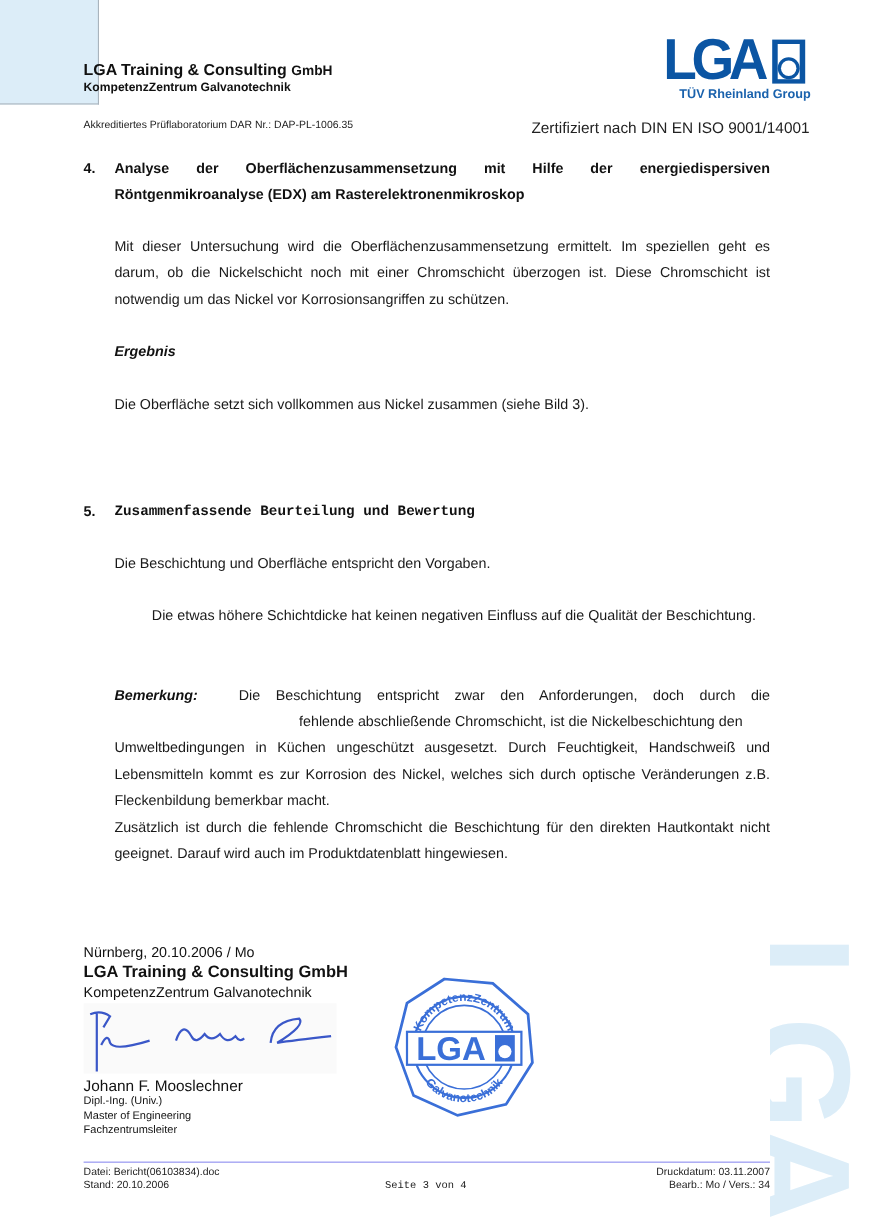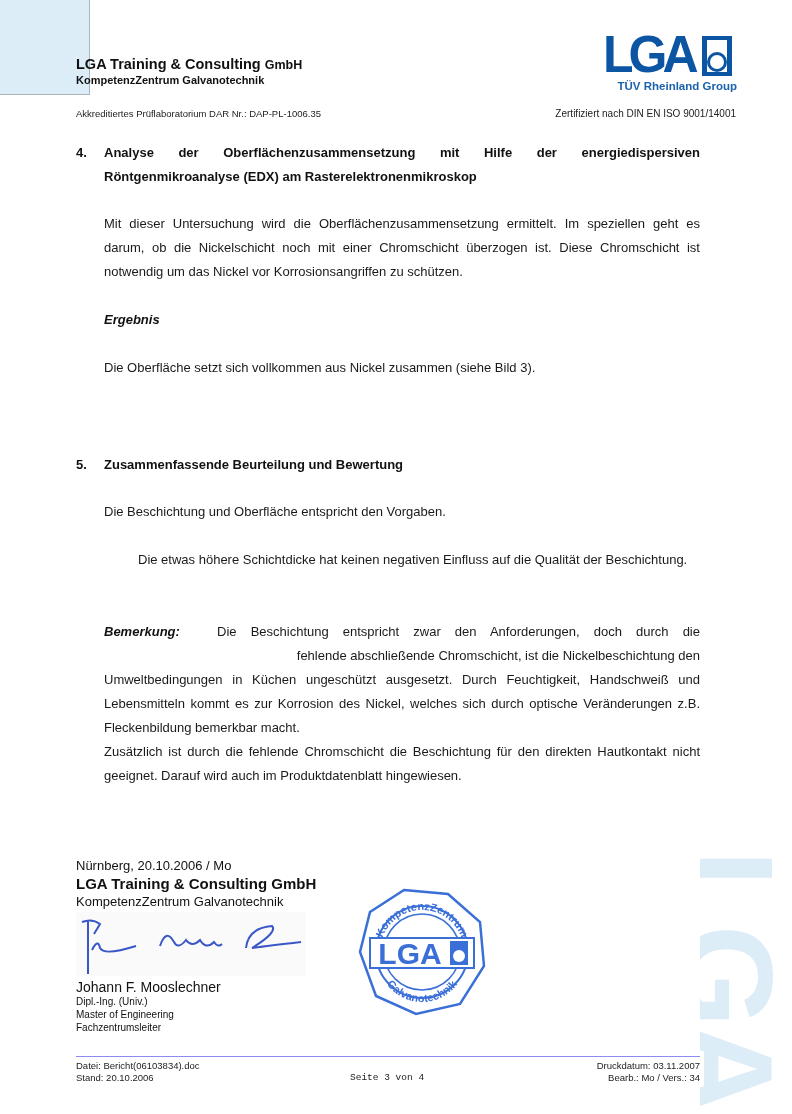--- a/index.html
+++ b/index.html
@@ -16,7 +16,7 @@
     .dept { left: 76px; top: 74px; font-size: 11px; font-weight: bold; color: #111; }
 
     .accr { left: 76px; top: 108px; font-size: 9.5px; color: #222; }
-    .cert { right: 56px; top: 108px; font-size: 10px; color: #222; }
+    .cert { right: 56px; top: 108px; font-size: 14px; color: #222; }
 
     
     .logo { left: 603px; top: 34px; width: 135px; }

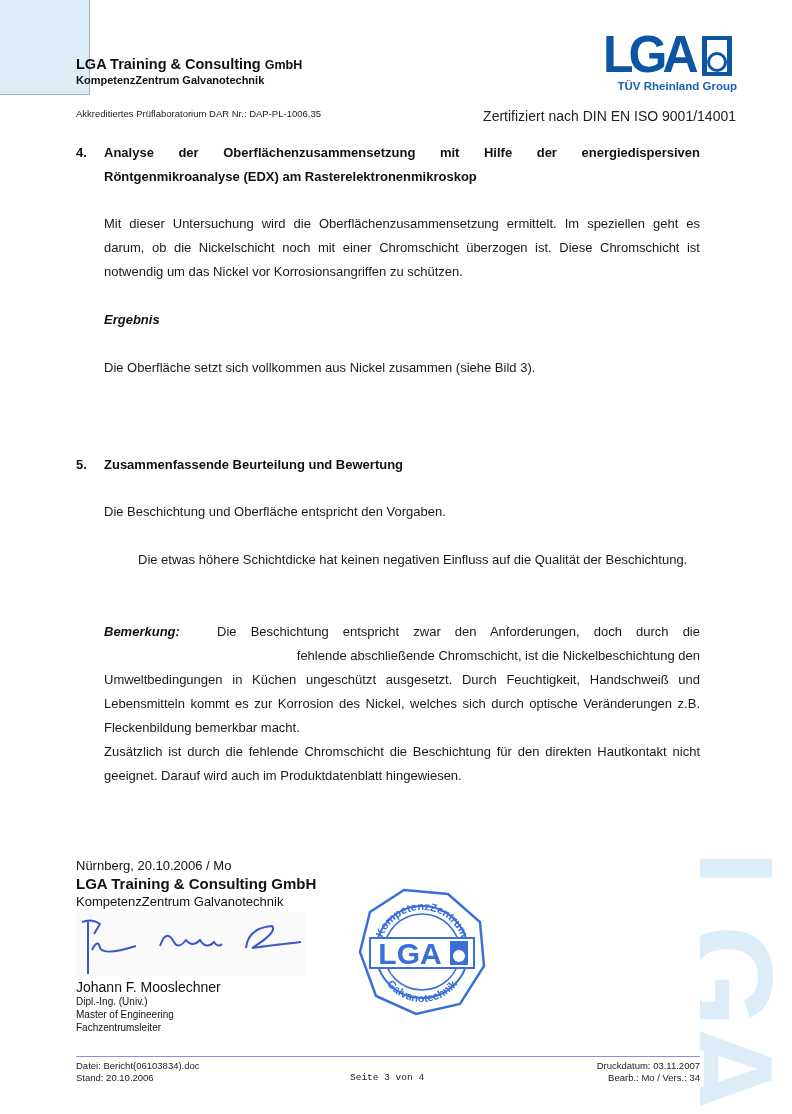--- a/index.html
+++ b/index.html
@@ -82,7 +82,7 @@
 <div class="abs p body-col" style="top:356px;">Die Oberfläche setzt sich vollkommen aus Nickel zusammen (siehe Bild 3).</div>
 
 <div class="abs h num" style="top:457px;">5.</div>
-<div class="abs h body-col" style="top:457px;">Zusammenfassende Beurteilung und Bewertung</div>
+<div class="abs h body-col" style="top:457px;font-family:Liberation Mono, monospace;">Zusammenfassende Beurteilung und Bewertung</div>
 
 <div class="abs p body-col" style="top:500px;">Die Beschichtung und Oberfläche entspricht den Vorgaben.</div>
 <div class="abs p body-col" style="top:548px;margin-left:34px;">Die etwas höhere Schichtdicke hat keinen negativen Einfluss auf die Qualität der Beschichtung.</div>

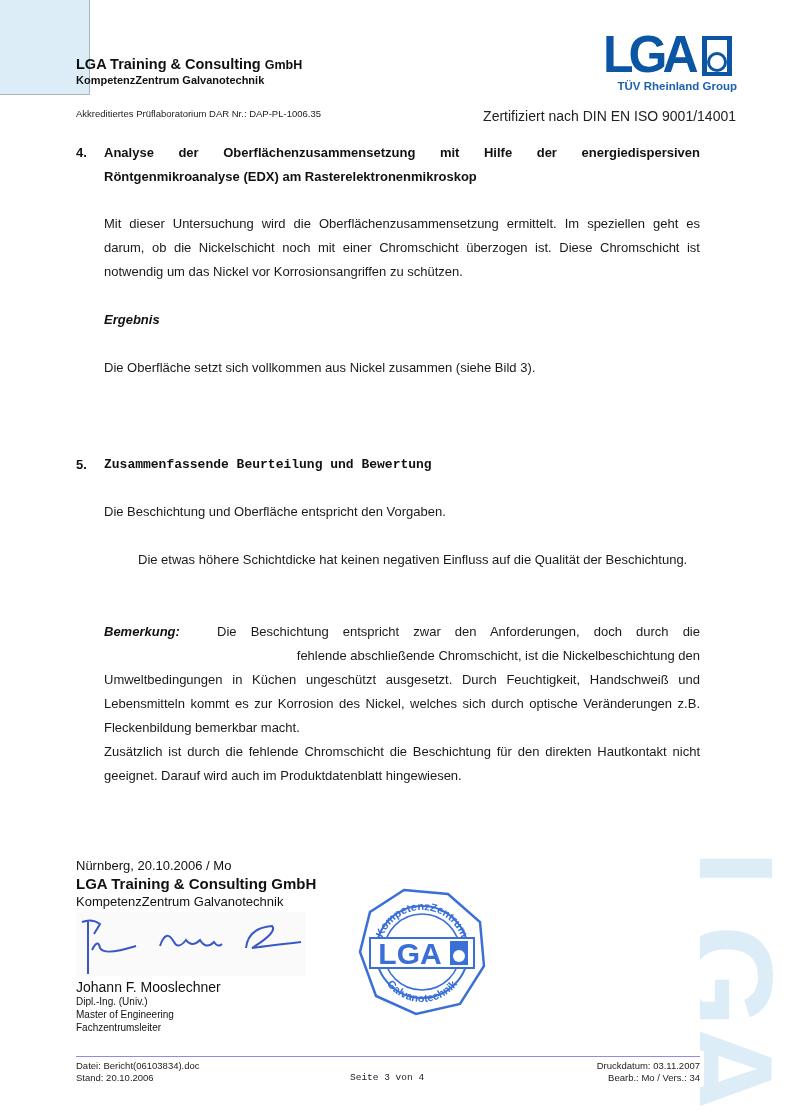--- a/index.html
+++ b/index.html
@@ -89,7 +89,7 @@
 
 <div class="abs h" style="left:104px; top:624px; font-style:italic;">Bemerkung:</div>
 <div class="abs p" style="left:217px; top:620px; width:483px; text-align:justify; text-align-last:justify;">Die Beschichtung entspricht zwar den Anforderungen, doch durch die</div>
-<div class="abs p" style="left:217px; top:644px; width:483px; text-align:right;">fehlende abschließende Chromschicht, ist die Nickelbeschichtung den</div>
+<div class="abs p" style="left:232px; top:644px; width:483px; text-align:center;">fehlende abschließende Chromschicht, ist die Nickelbeschichtung den</div>
 <div class="abs p body-col" style="top:668px;">Umweltbedingungen in Küchen ungeschützt ausgesetzt. Durch Feuchtigkeit, Handschweiß und Lebensmitteln kommt es zur Korrosion des Nickel, welches sich durch optische Veränderungen z.B. Fleckenbildung bemerkbar macht.</div>
 <div class="abs p body-col" style="top:740px;">Zusätzlich ist durch die fehlende Chromschicht die Beschichtung für den direkten Hautkontakt nicht geeignet. Darauf wird auch im Produktdatenblatt hingewiesen.</div>
 

